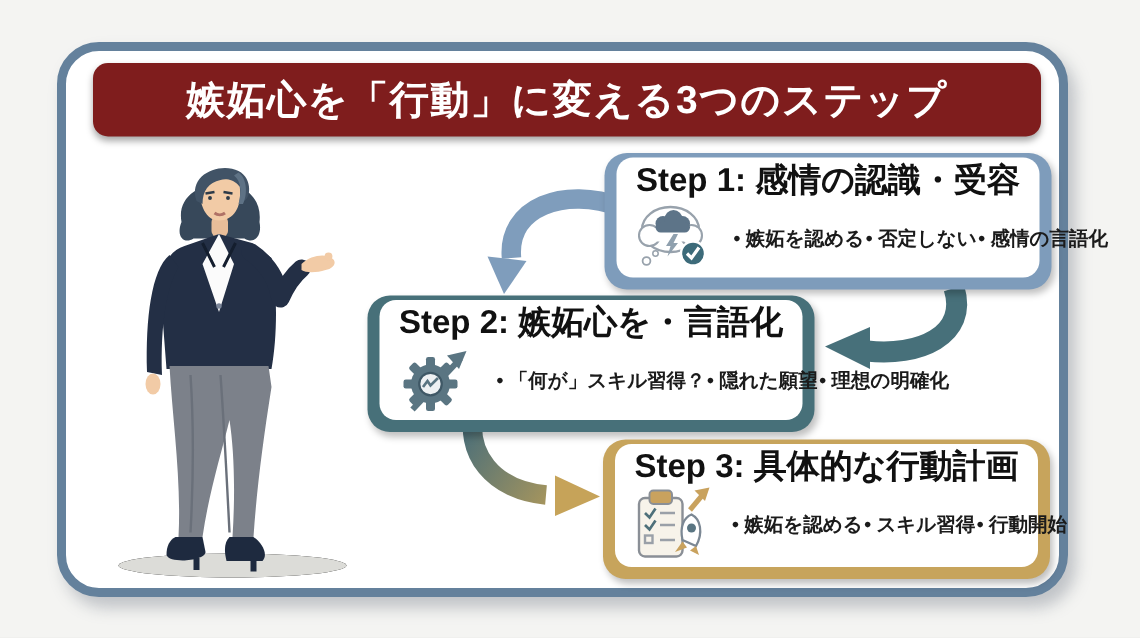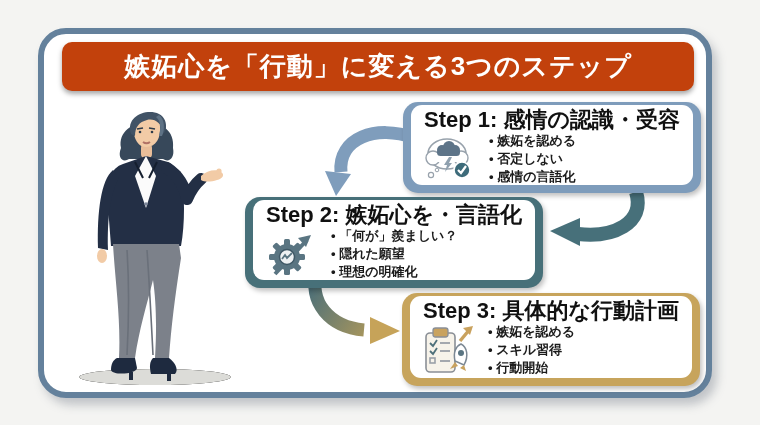--- a/index.html
+++ b/index.html
@@ -16,7 +16,7 @@
   }
   .banner{
     position:absolute;left:62px;top:42px;width:632px;height:49px;
-    background:#c2410c;border-radius:10px;
+    background:#7f1d1d;border-radius:10px;
     display:flex;align-items:center;justify-content:center;
     box-shadow:0 3px 5px rgba(0,0,0,0.35);
     z-index:6;

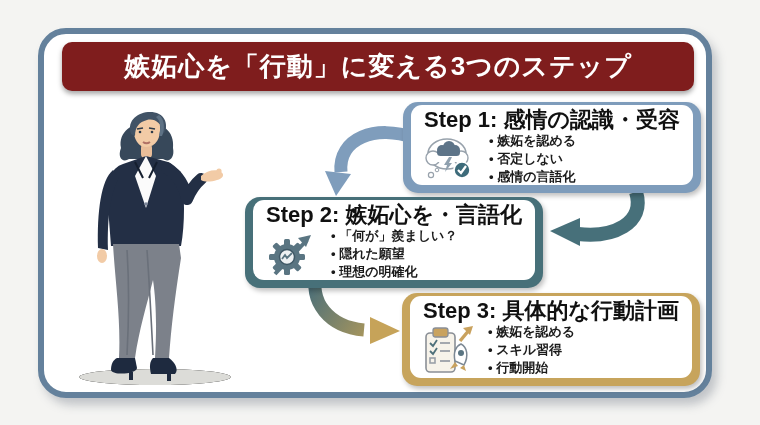--- a/index.html
+++ b/index.html
@@ -44,7 +44,7 @@
     display:flex;align-items:center;flex:1;padding:0 4px 4px 10px;
   }
   .step-icon{width:56px;height:52px;flex:0 0 56px;}
-  .bullets{display:flex;flex-direction:column;margin-left:12px;gap:1px;}
+  .bullets{display:flex;flex-direction:row;margin-left:12px;gap:1px;}
   .bullet{
     font-size:13px;font-weight:bold;color:#1b1b1b;line-height:17px;white-space:nowrap;
   }

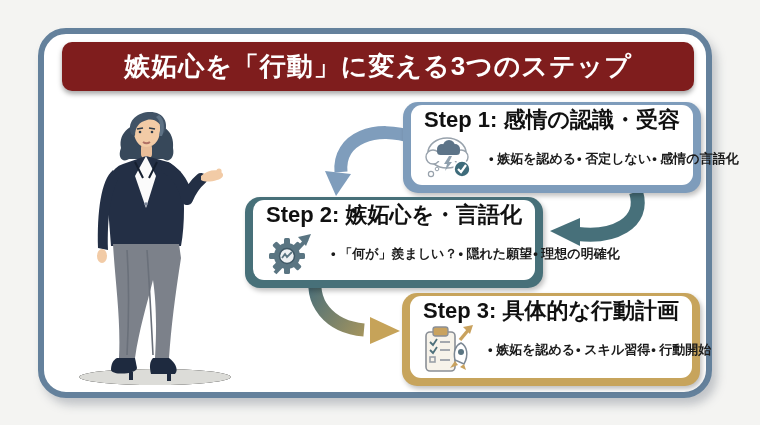--- a/index.html
+++ b/index.html
@@ -197,7 +197,7 @@
           <path d="M19,31 L22,27 L24,30 L29,25" stroke="#5a7582" stroke-width="1.8" fill="none"></path>
         </svg>
         <div class="bullets">
-          <div class="bullet">「何が」羨ましい？</div>
+          <div class="bullet">「何が」スキル習得？</div>
           <div class="bullet">隠れた願望</div>
           <div class="bullet">理想の明確化</div>
         </div>

